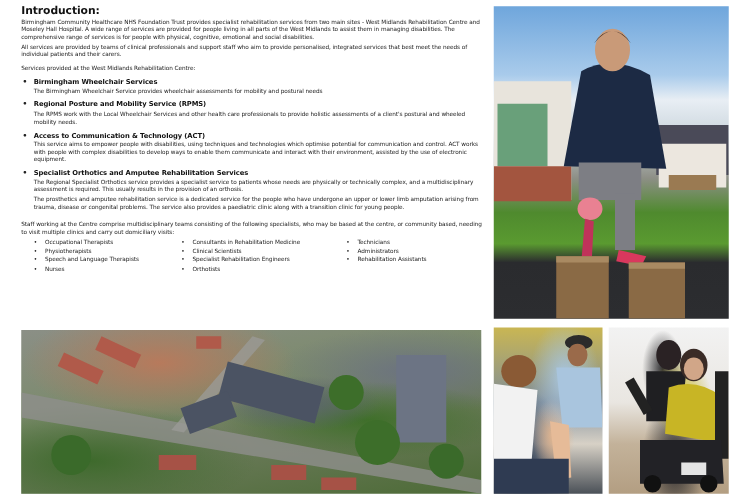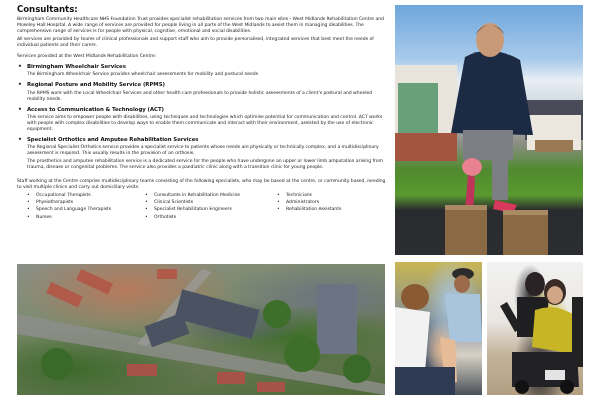--- a/index.html
+++ b/index.html
@@ -47,7 +47,7 @@
 <body>
 
 <div class="text-col">
-  <h1>Consultants:</h1>
+  <h1>Introduction:</h1>
   <p>Birmingham Community Healthcare NHS Foundation Trust provides specialist rehabilitation services from two main sites - West Midlands Rehabilitation Centre and Moseley Hall Hospital. A wide range of services are provided for people living in all parts of the West Midlands to assist them in managing disabilities. The comprehensive range of services is for people with physical, cognitive, emotional and social disabilities.</p>
   <p style="margin-bottom:5px">All services are provided by teams of clinical professionals and support staff who aim to provide personalised, integrated services that best meet the needs of individual patients and their carers.</p>
   <p style="margin-bottom:0">Services provided at the West Midlands Rehabilitation Centre:</p>

